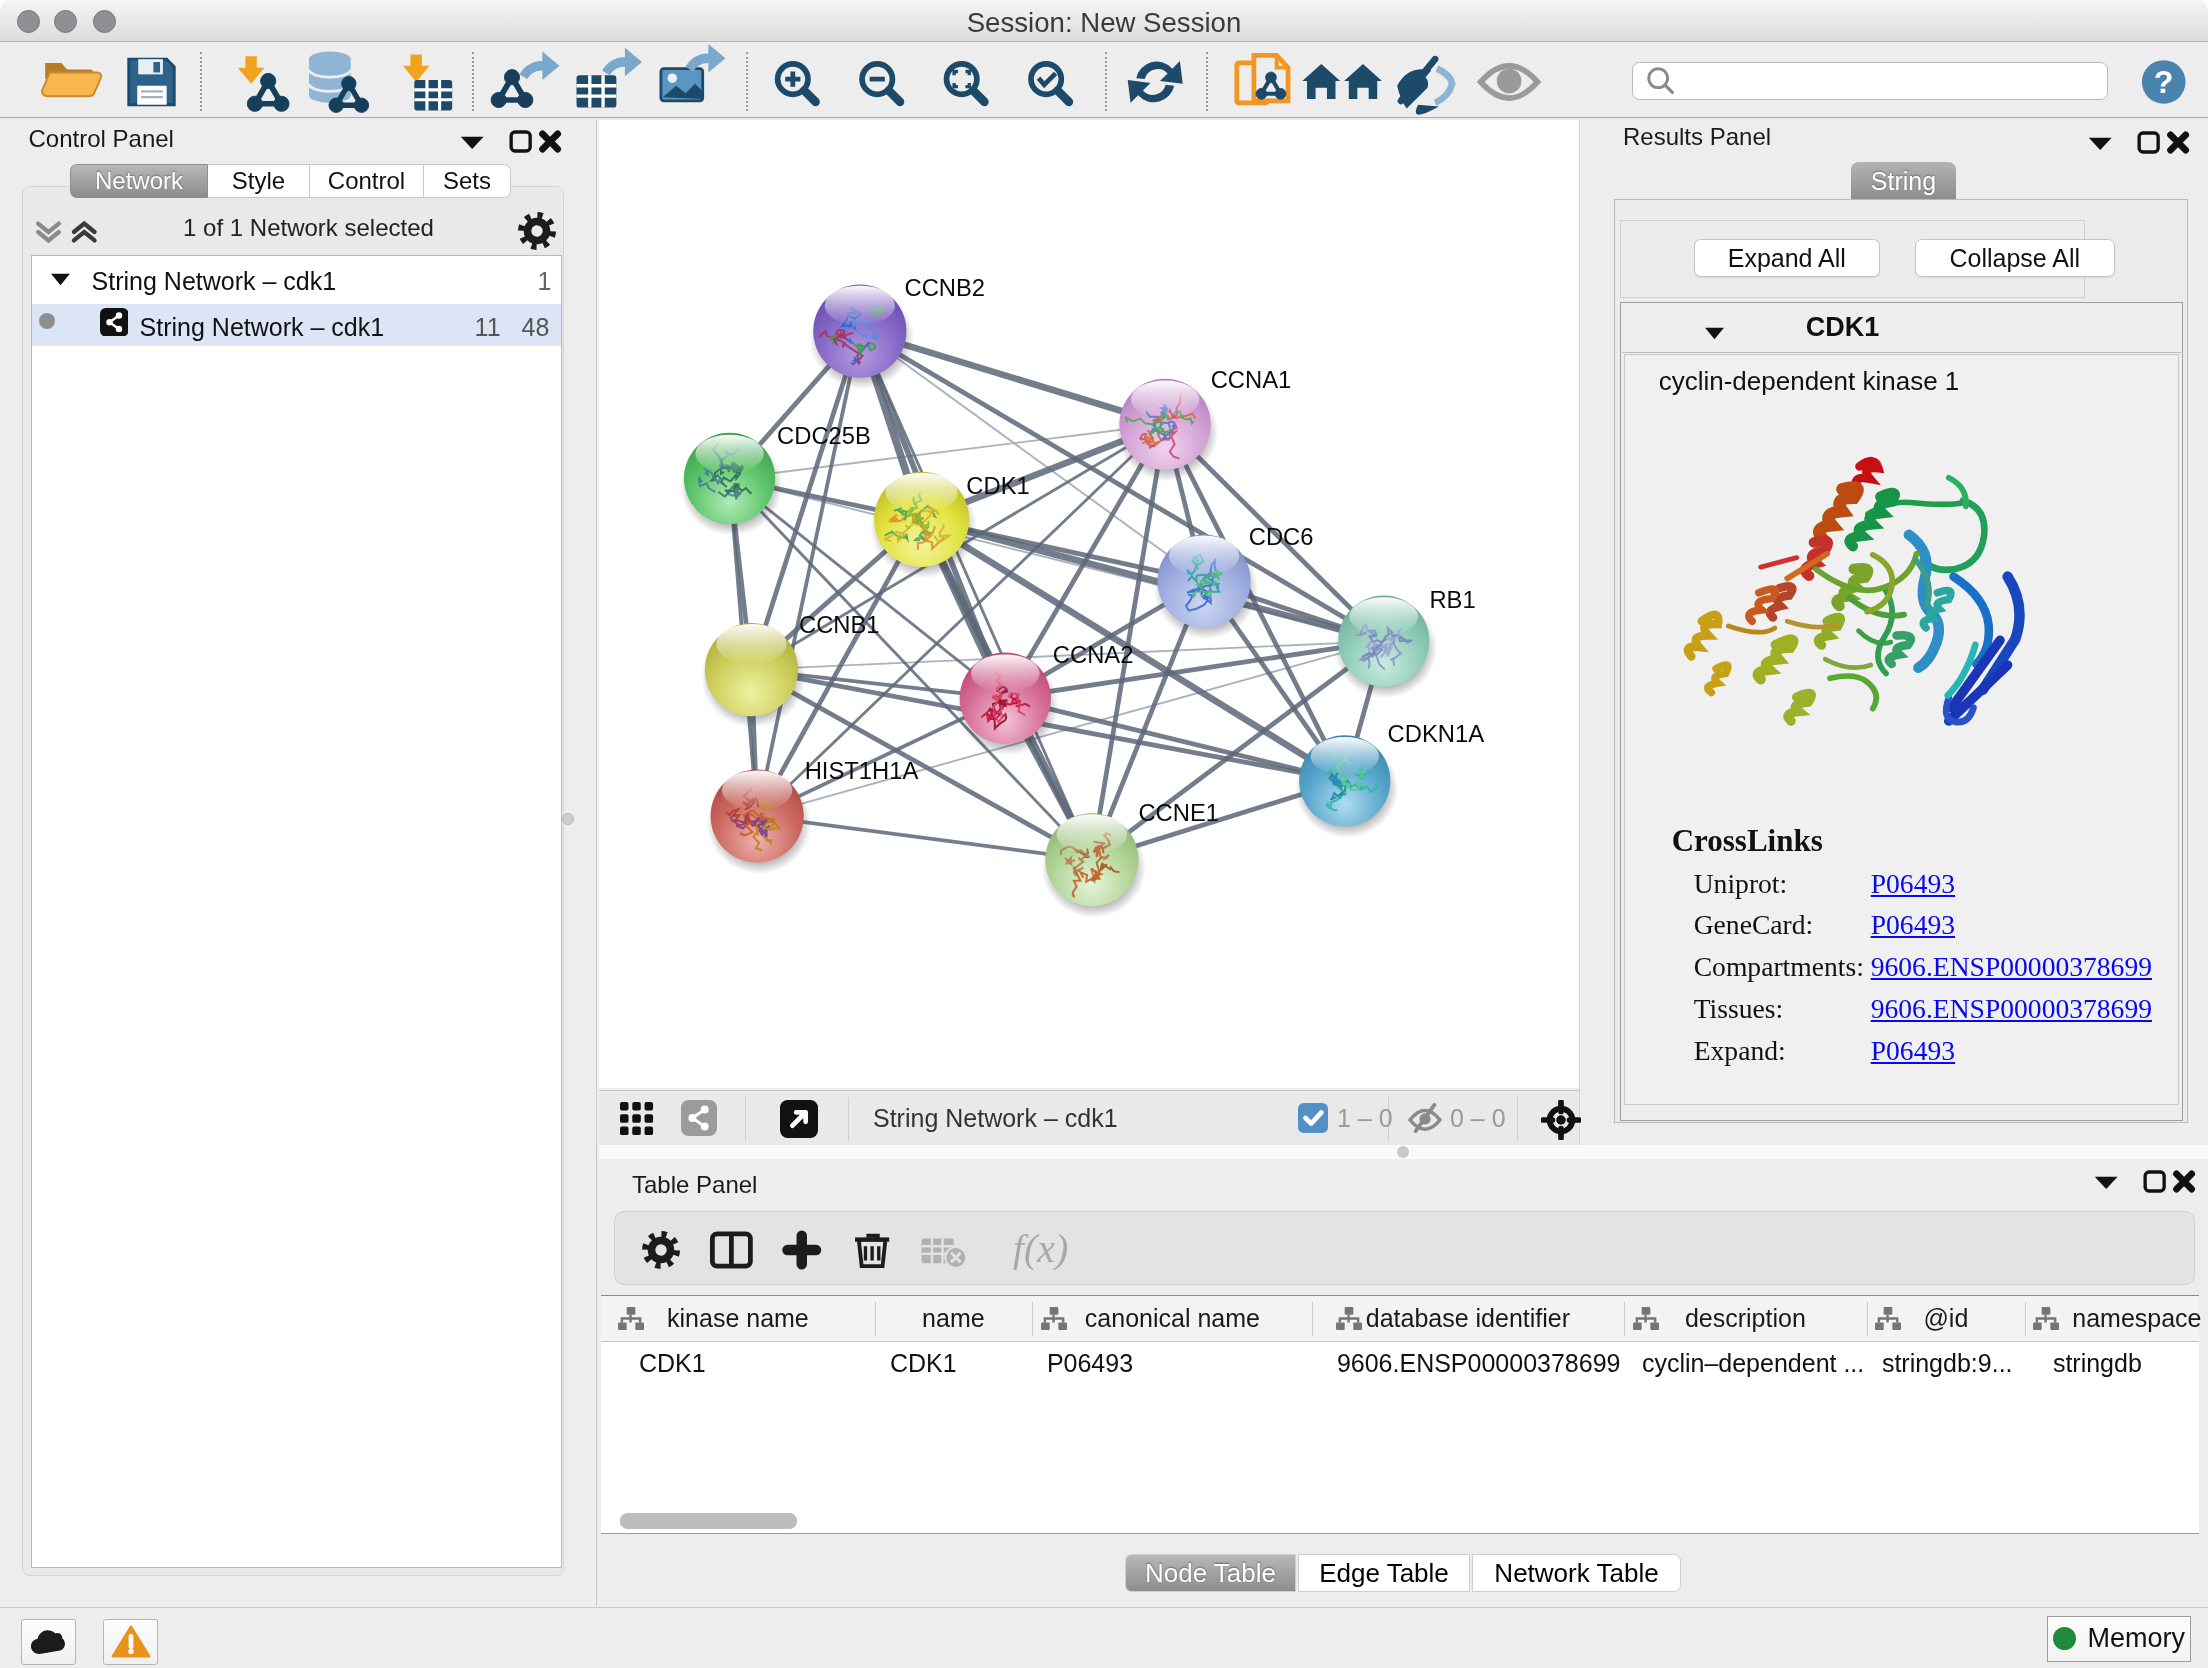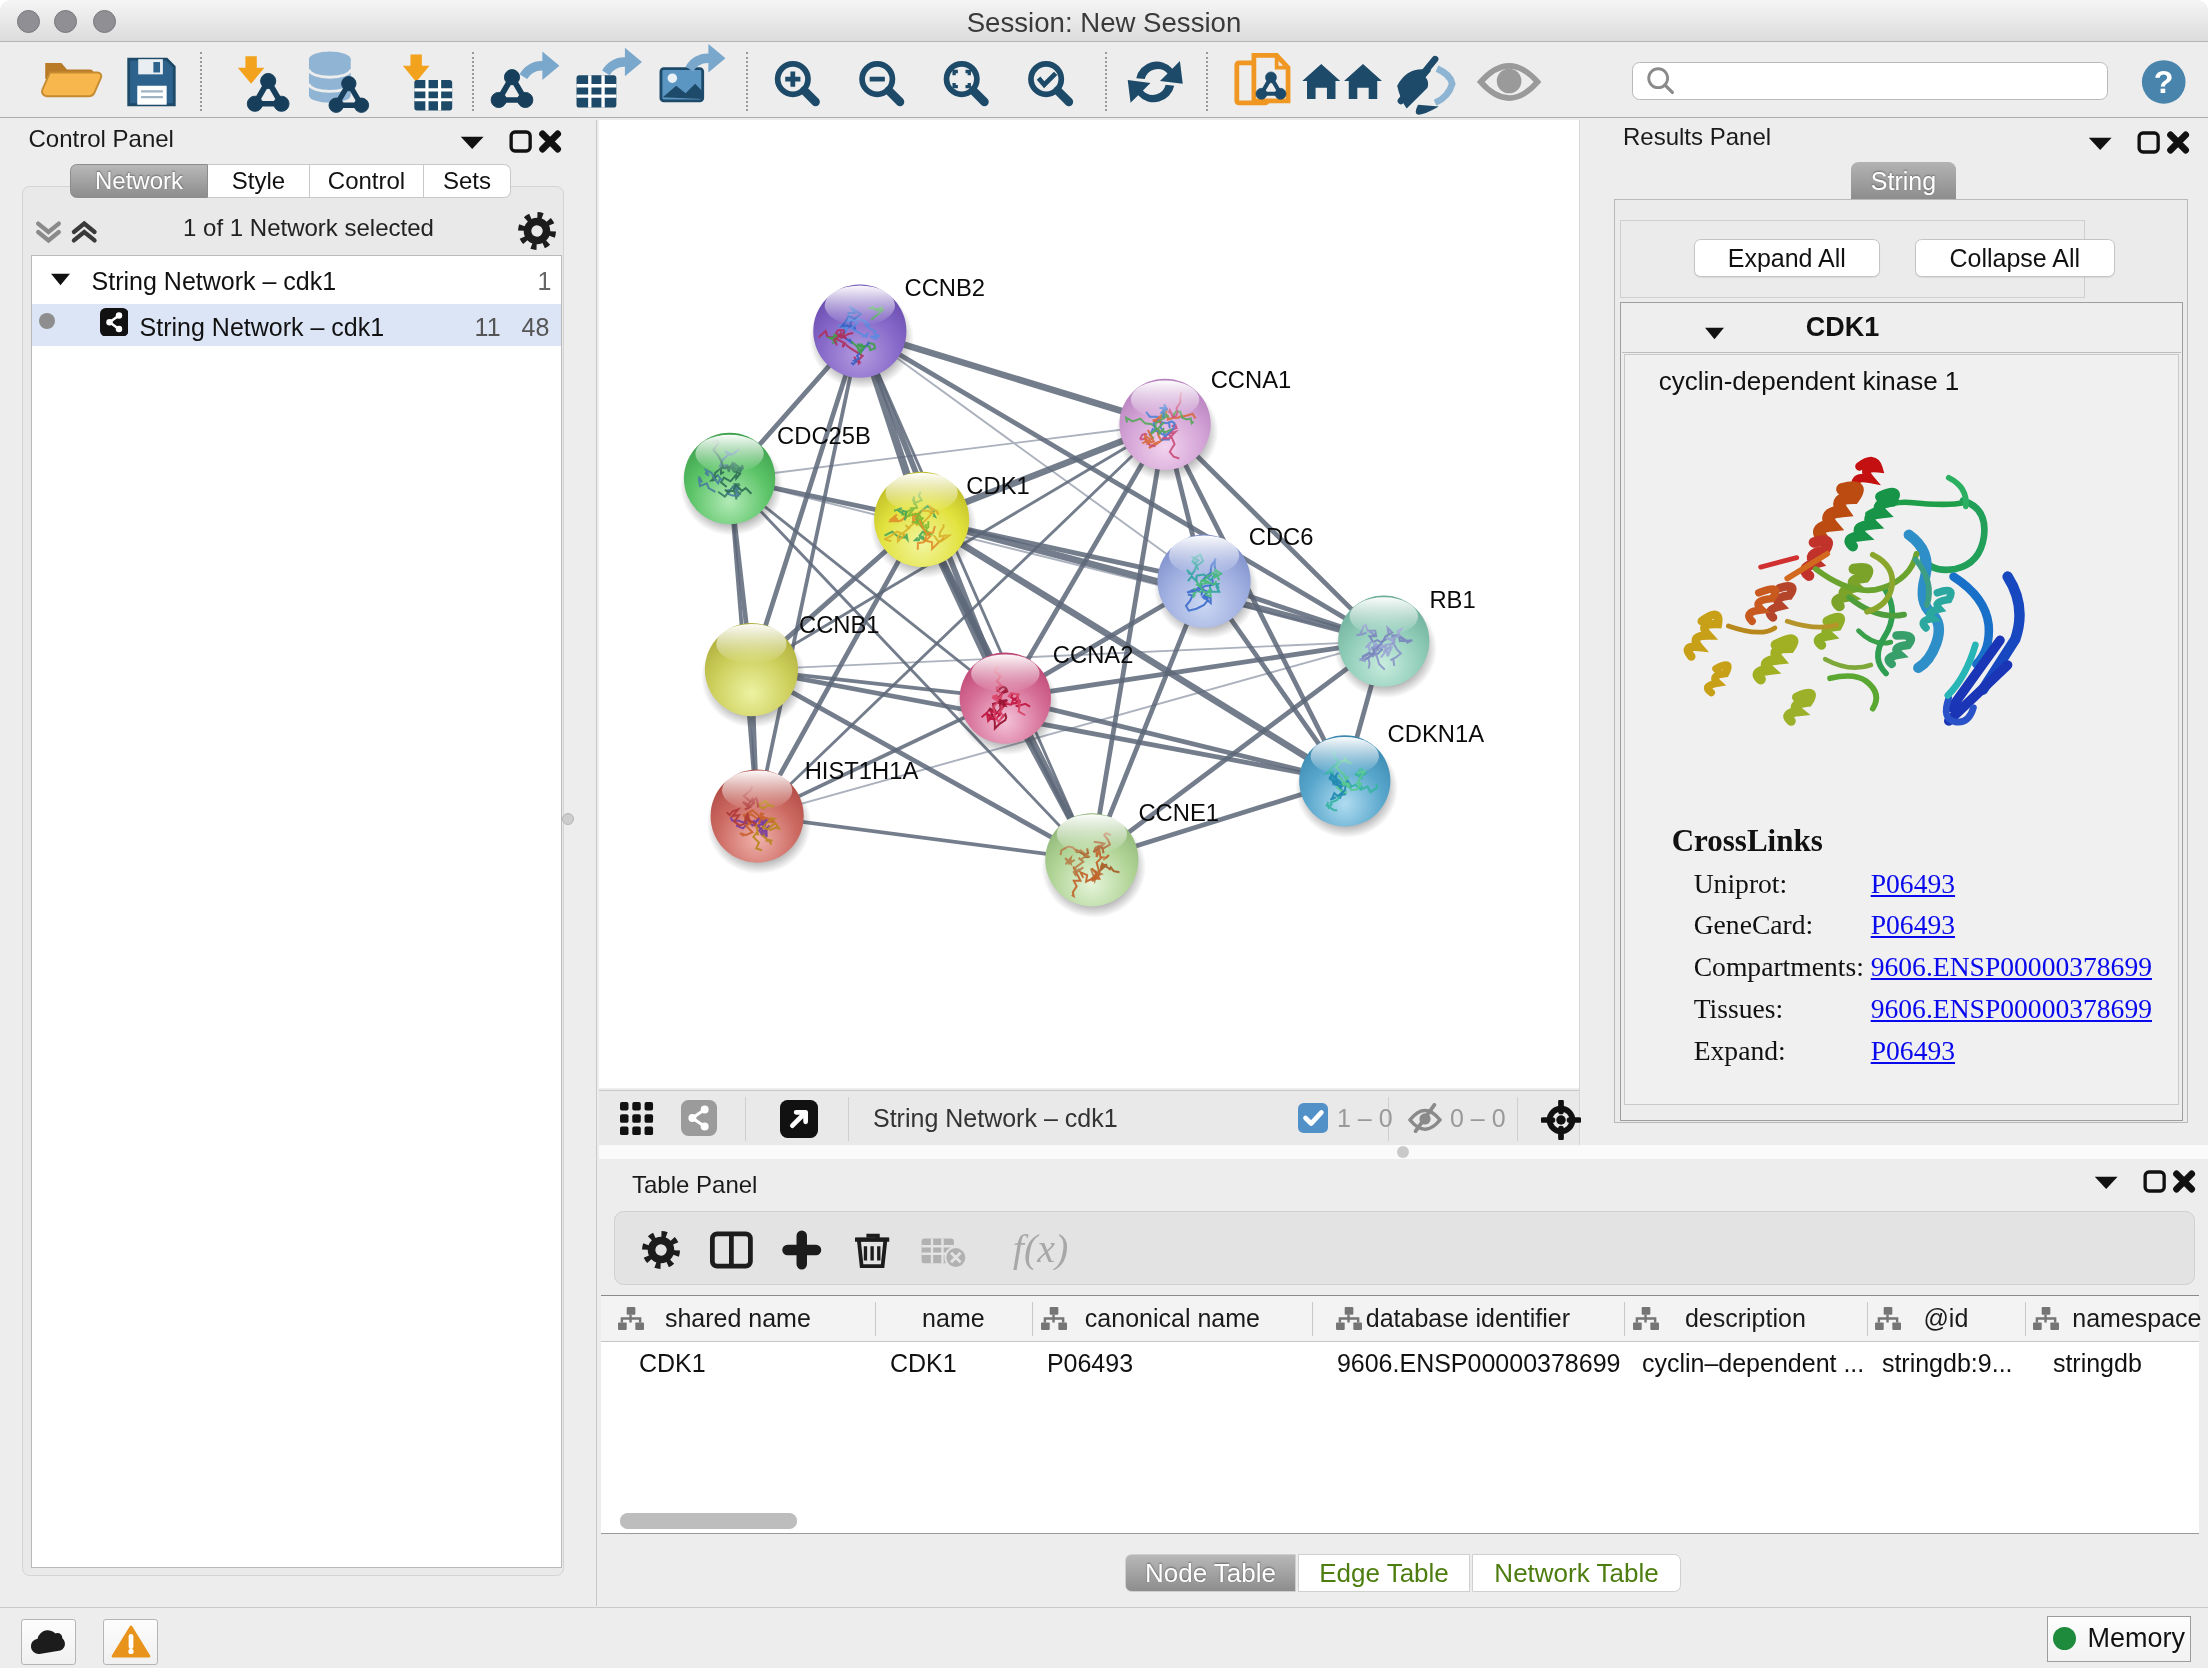--- a/index.html
+++ b/index.html
@@ -822,7 +822,7 @@
     </div>
     <div id="ttable">
       <div id="thead">
-        <div class="th" style="left:0px; width:274px;">shared name</div>
+        <div class="th" style="left:0px; width:274px;">kinase name</div>
         <div class="th" style="left:274px; width:157px;">name</div>
         <div class="th" style="left:431px; width:281px;">canonical name</div>
         <div class="th" style="left:711px; width:312px;">database identifier</div>

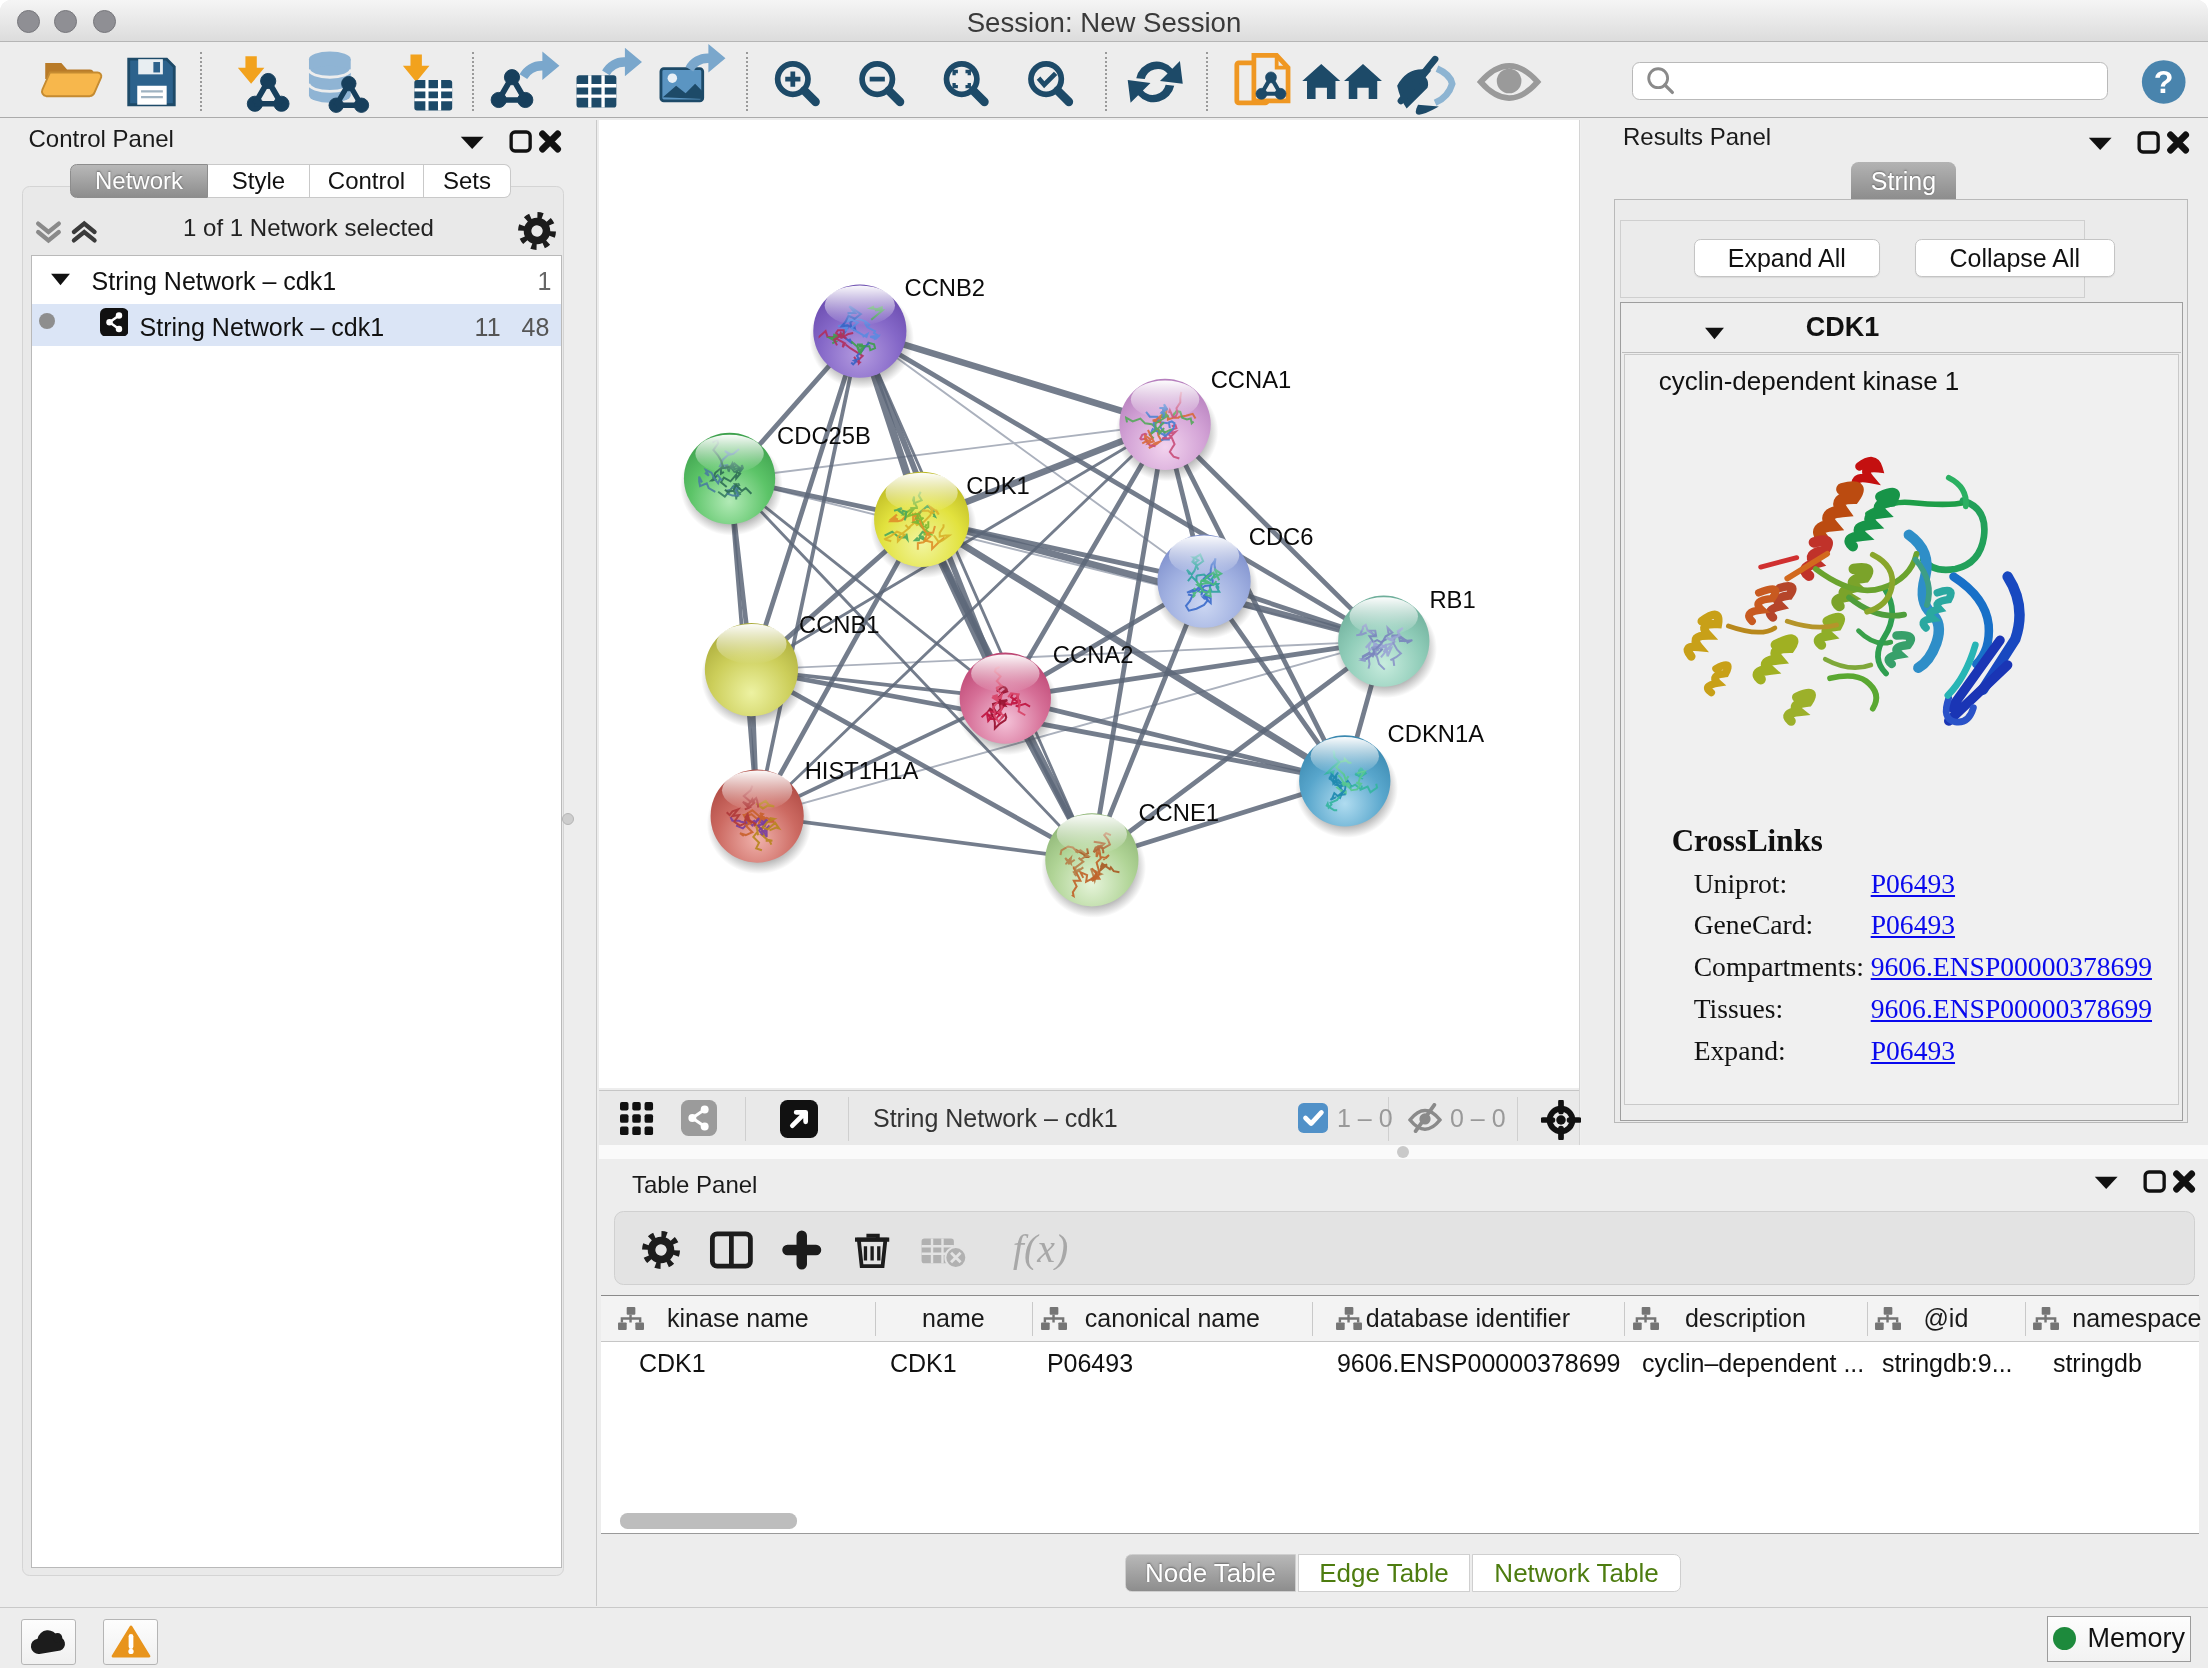--- a/index.html
+++ b/index.html
@@ -67,7 +67,7 @@
   .thsep { position:absolute; top:5.7px; height:34px; border-left:1.9px solid #c9c9c9; }
   .td { position:absolute; top:53px; font-size:25px; color:#111; }
   #hscroll { position:absolute; left:19px; top:217px; width:177px; height:16px; background:#bdbdbd; border-radius:7.6px; }
-  .btab { position:absolute; top:395px; height:38px; font-size:26px; color:#4d7c0f; background:#fff; border:1px solid #cfcfcf;
+  .btab { position:absolute; top:395px; height:38px; font-size:26px; color:#000000; background:#fff; border:1px solid #cfcfcf;
      display:flex; align-items:center; justify-content:center; }
   .btab.sel { background:linear-gradient(#b8b8b8,#8d8d8d); color:#fff; text-shadow:0 -1px 1.9px rgba(0,0,0,.4); }
 

